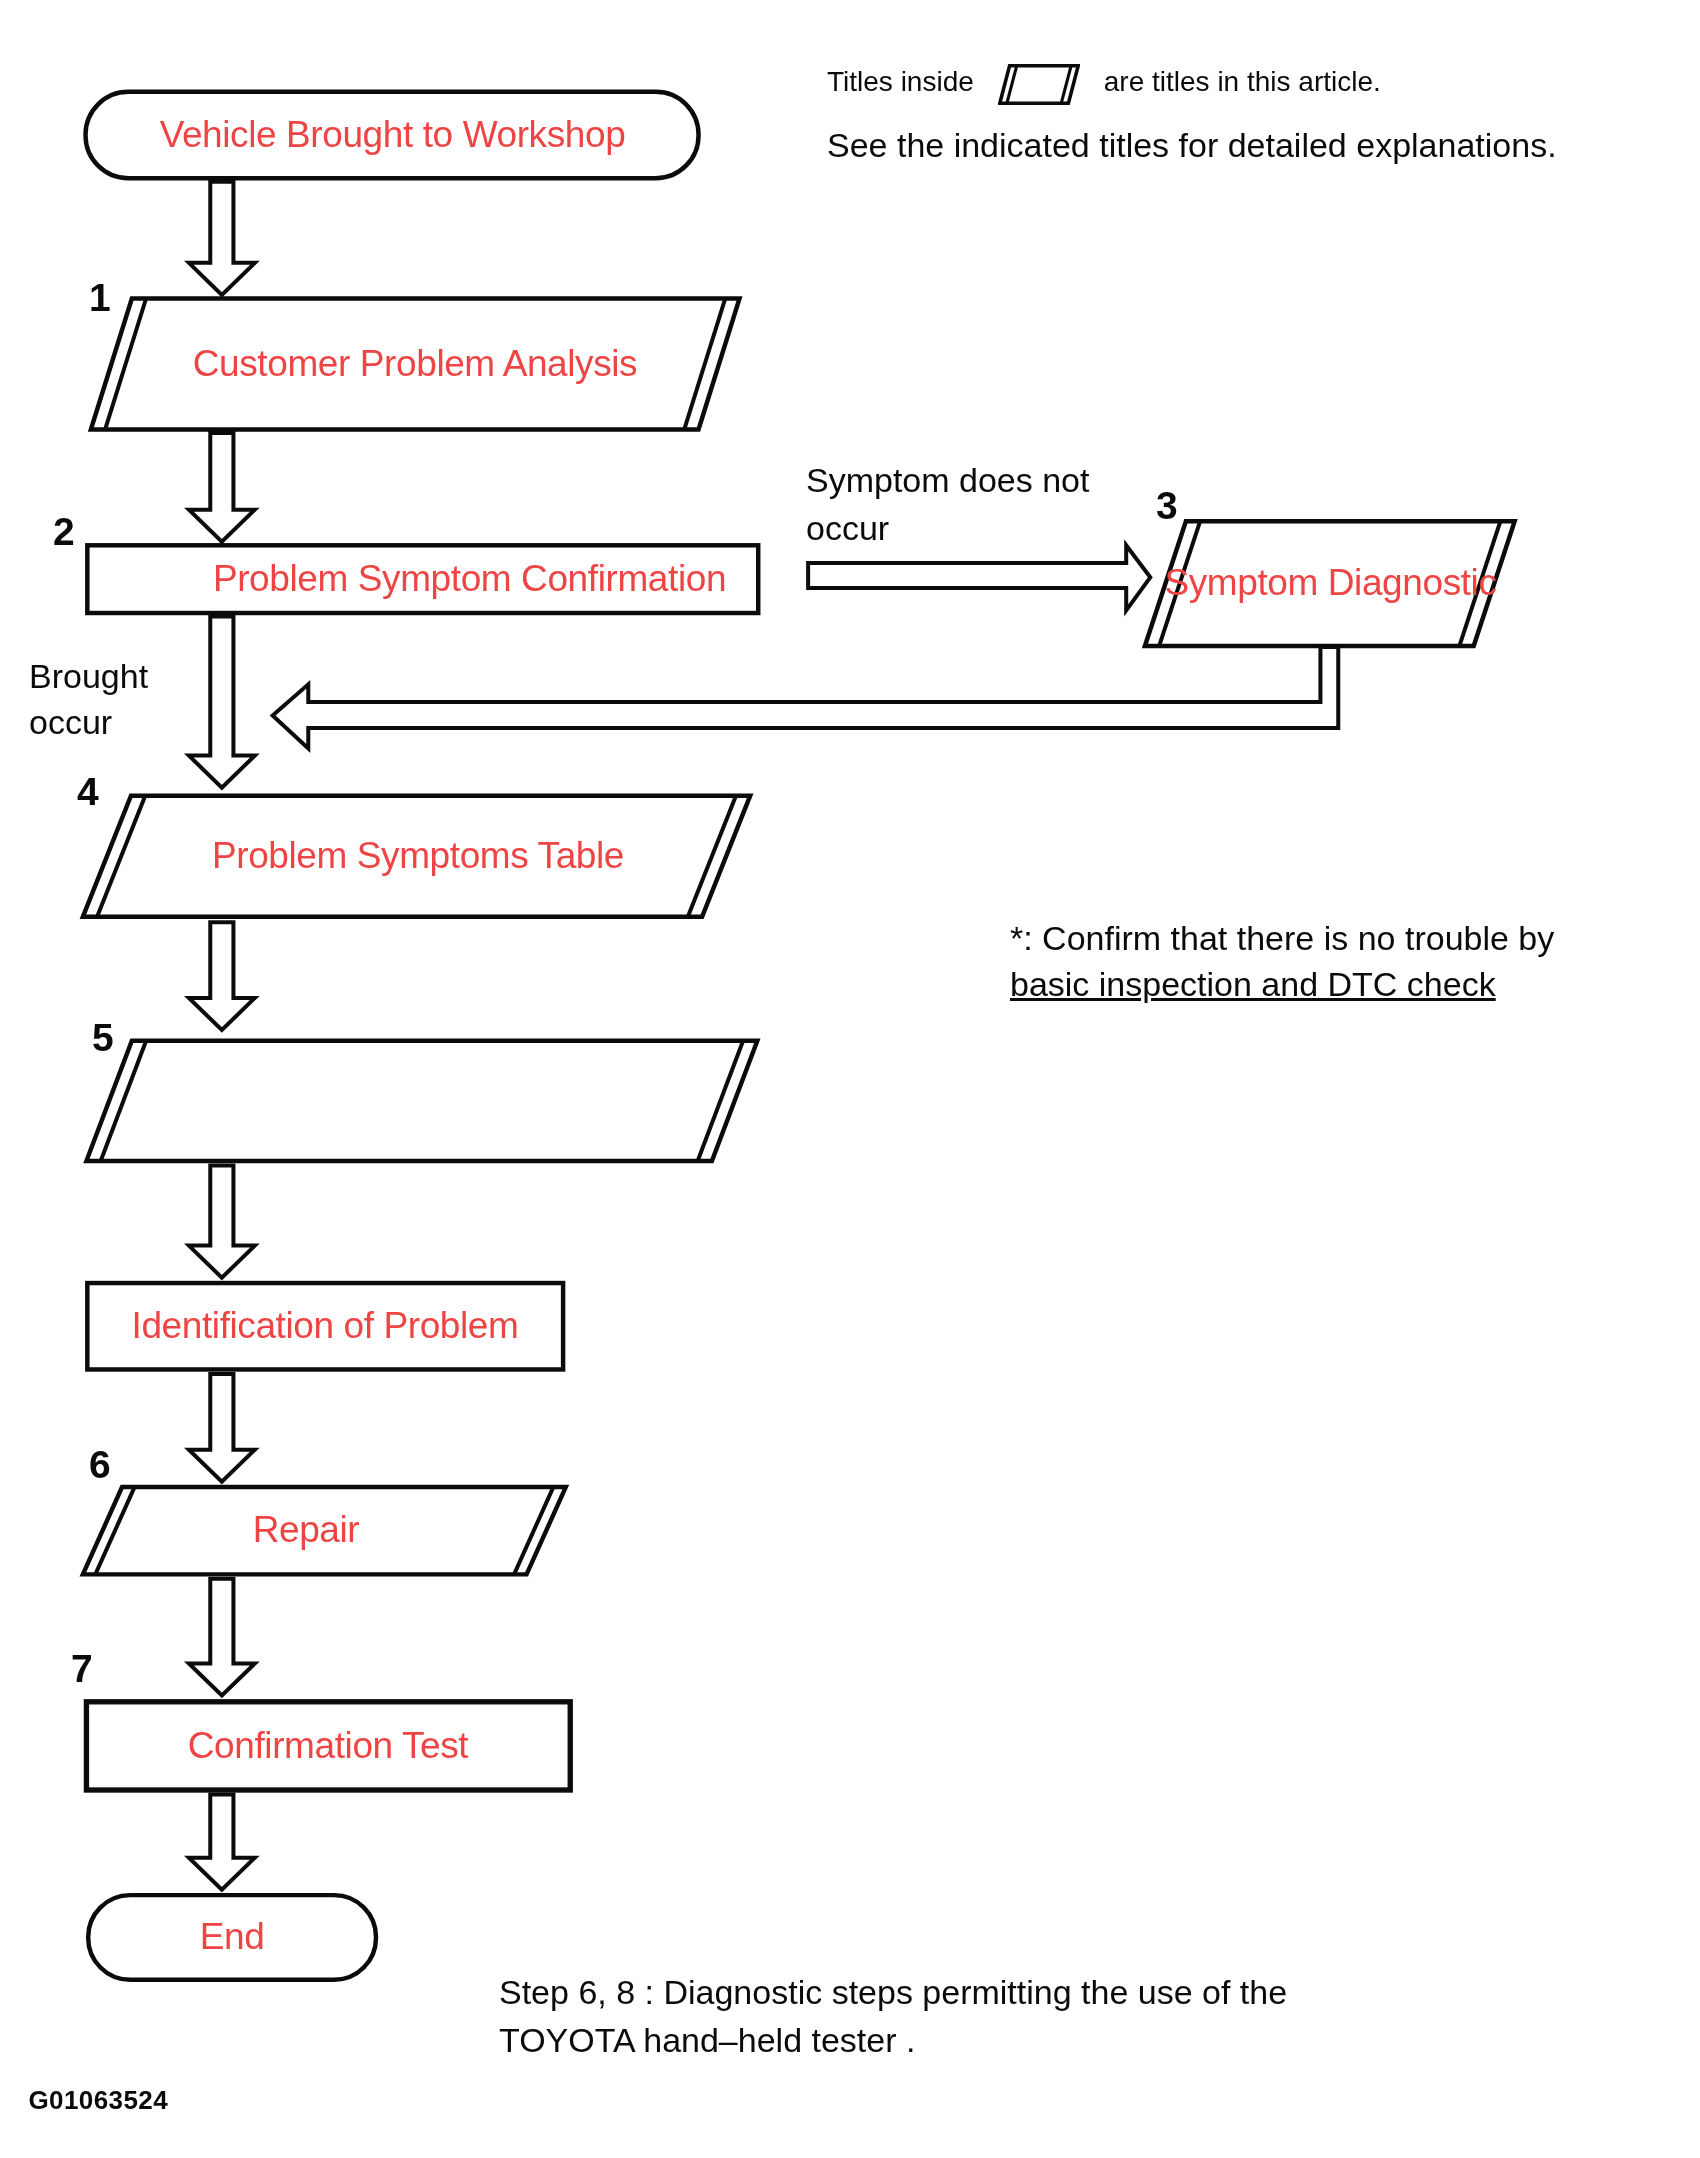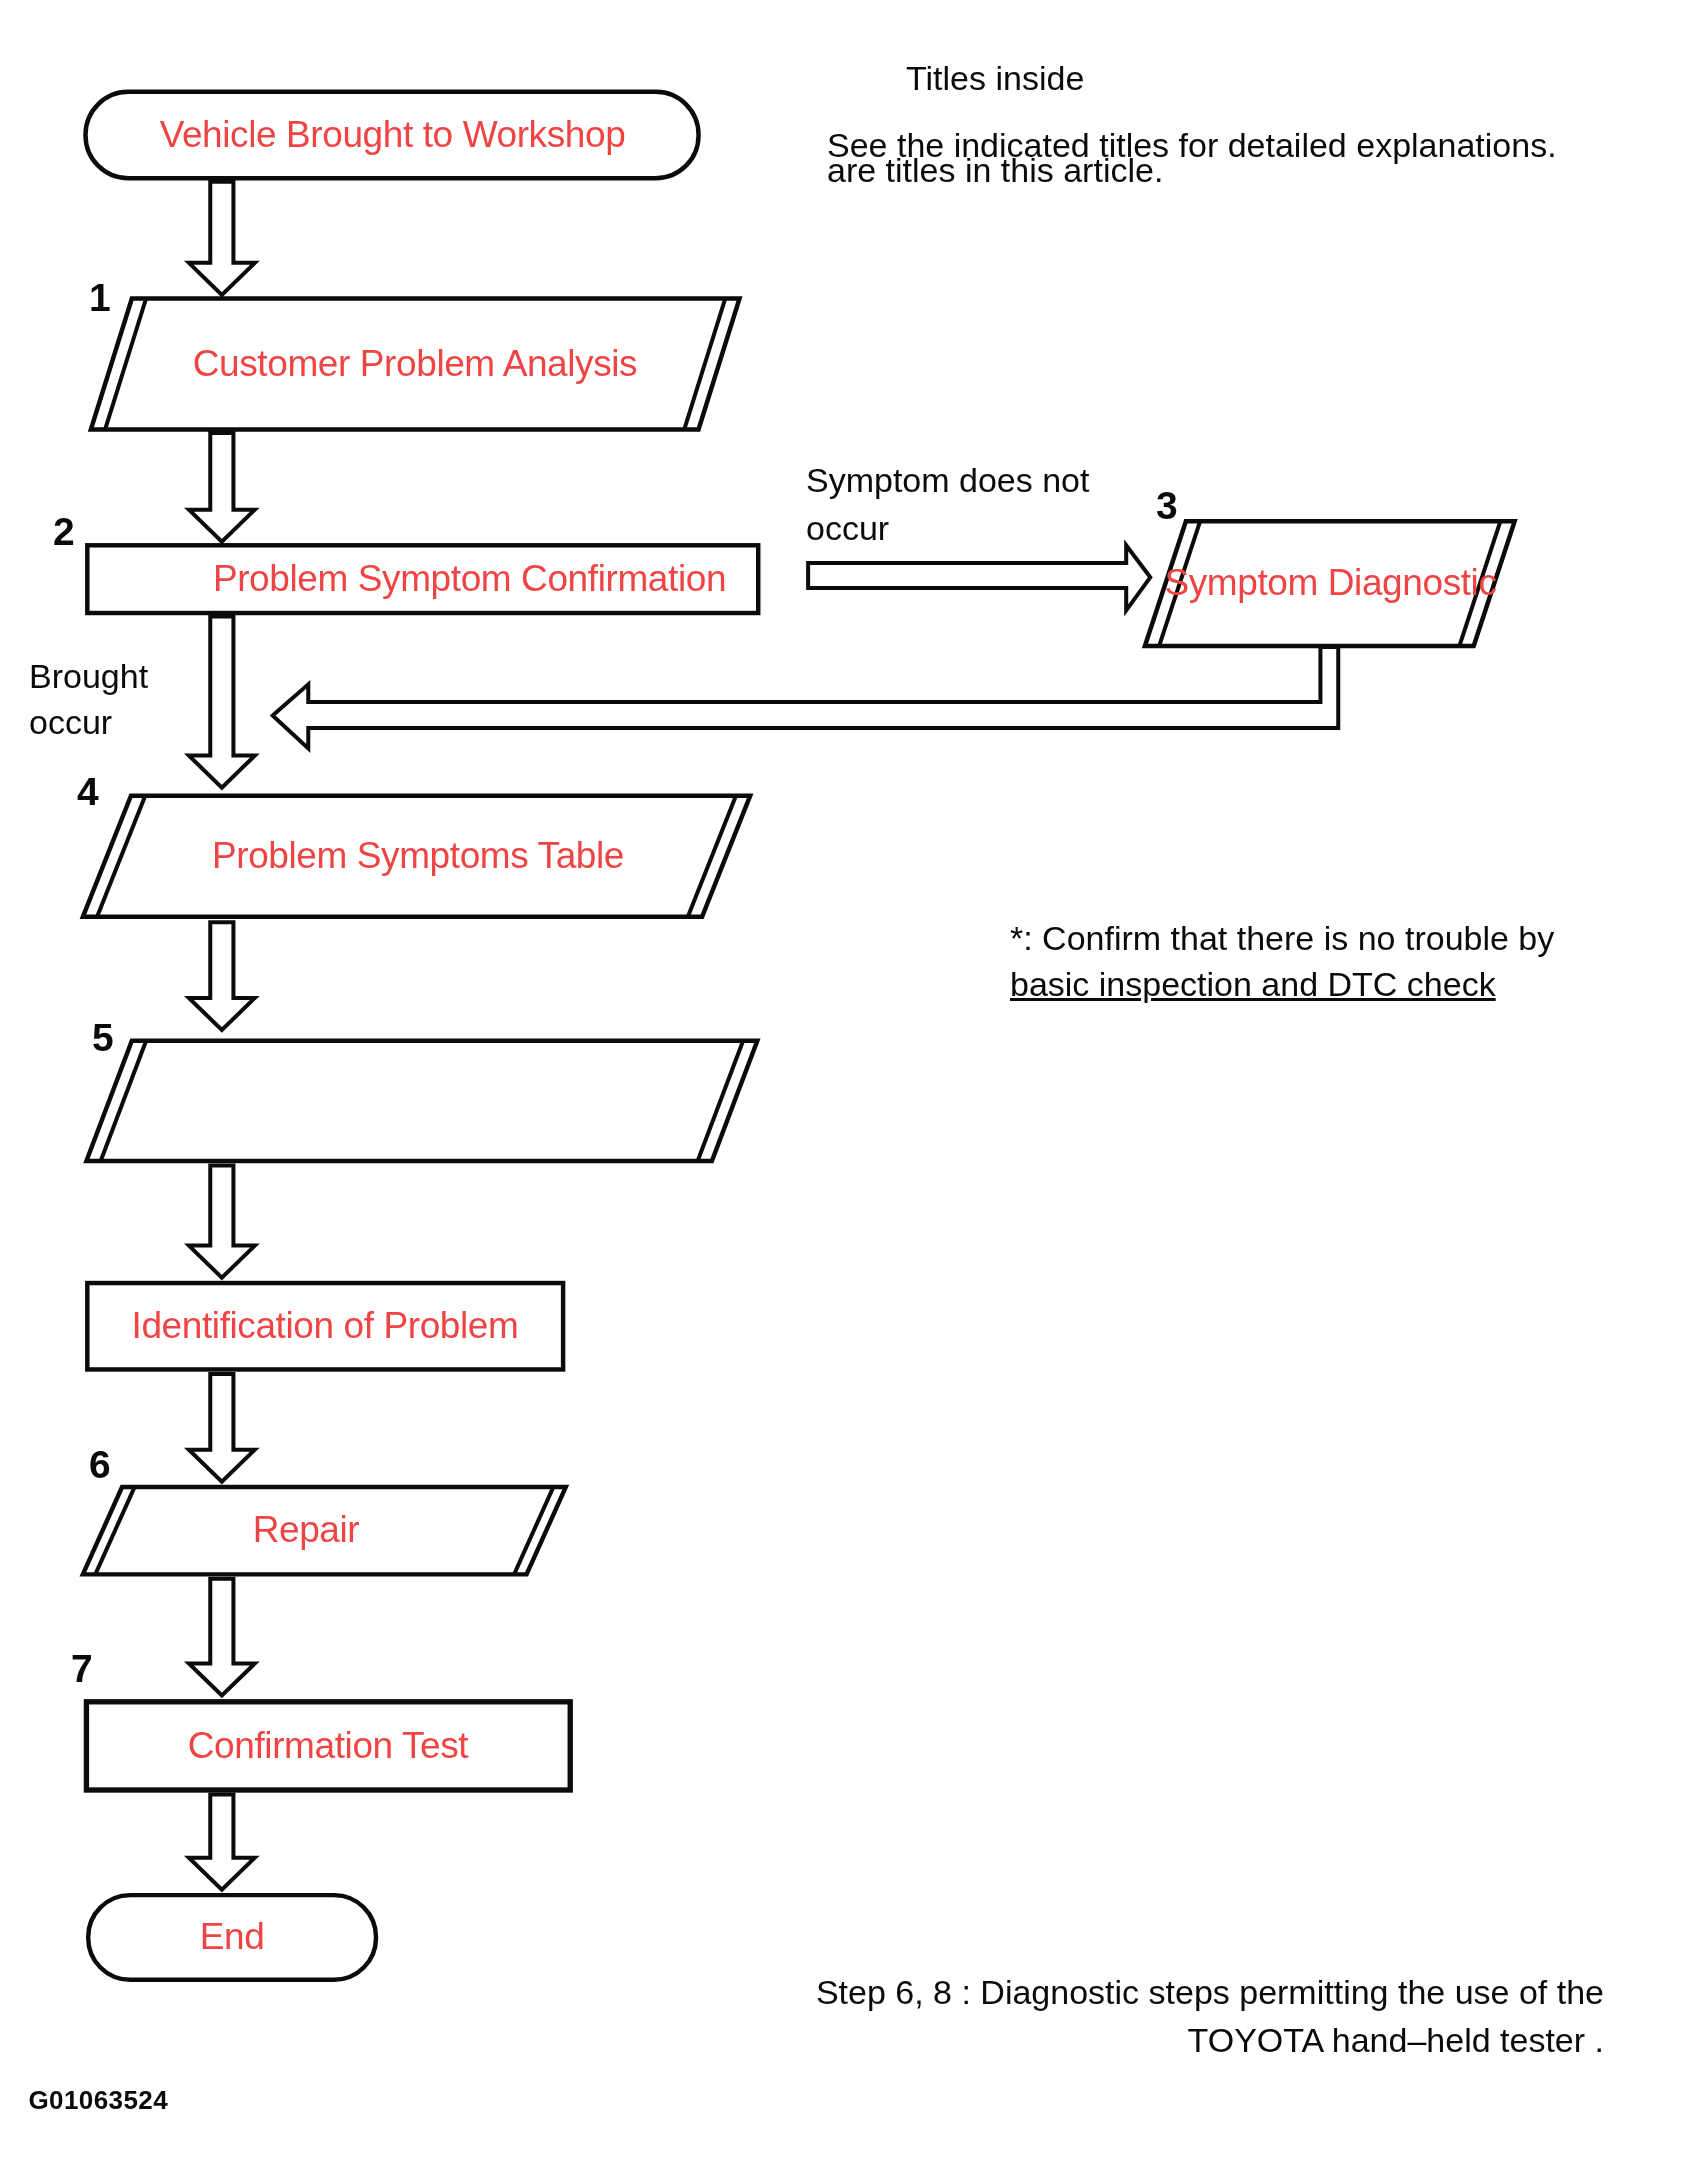--- a/index.html
+++ b/index.html
@@ -38,7 +38,7 @@
   .legend-row{
     position:absolute;
     display:flex;align-items:center;gap:24px;
-    font-size:34px;white-space:nowrap;flex-direction:column;
+    font-size:28px;white-space:nowrap;
   }
   .footer-line{
     position:absolute;

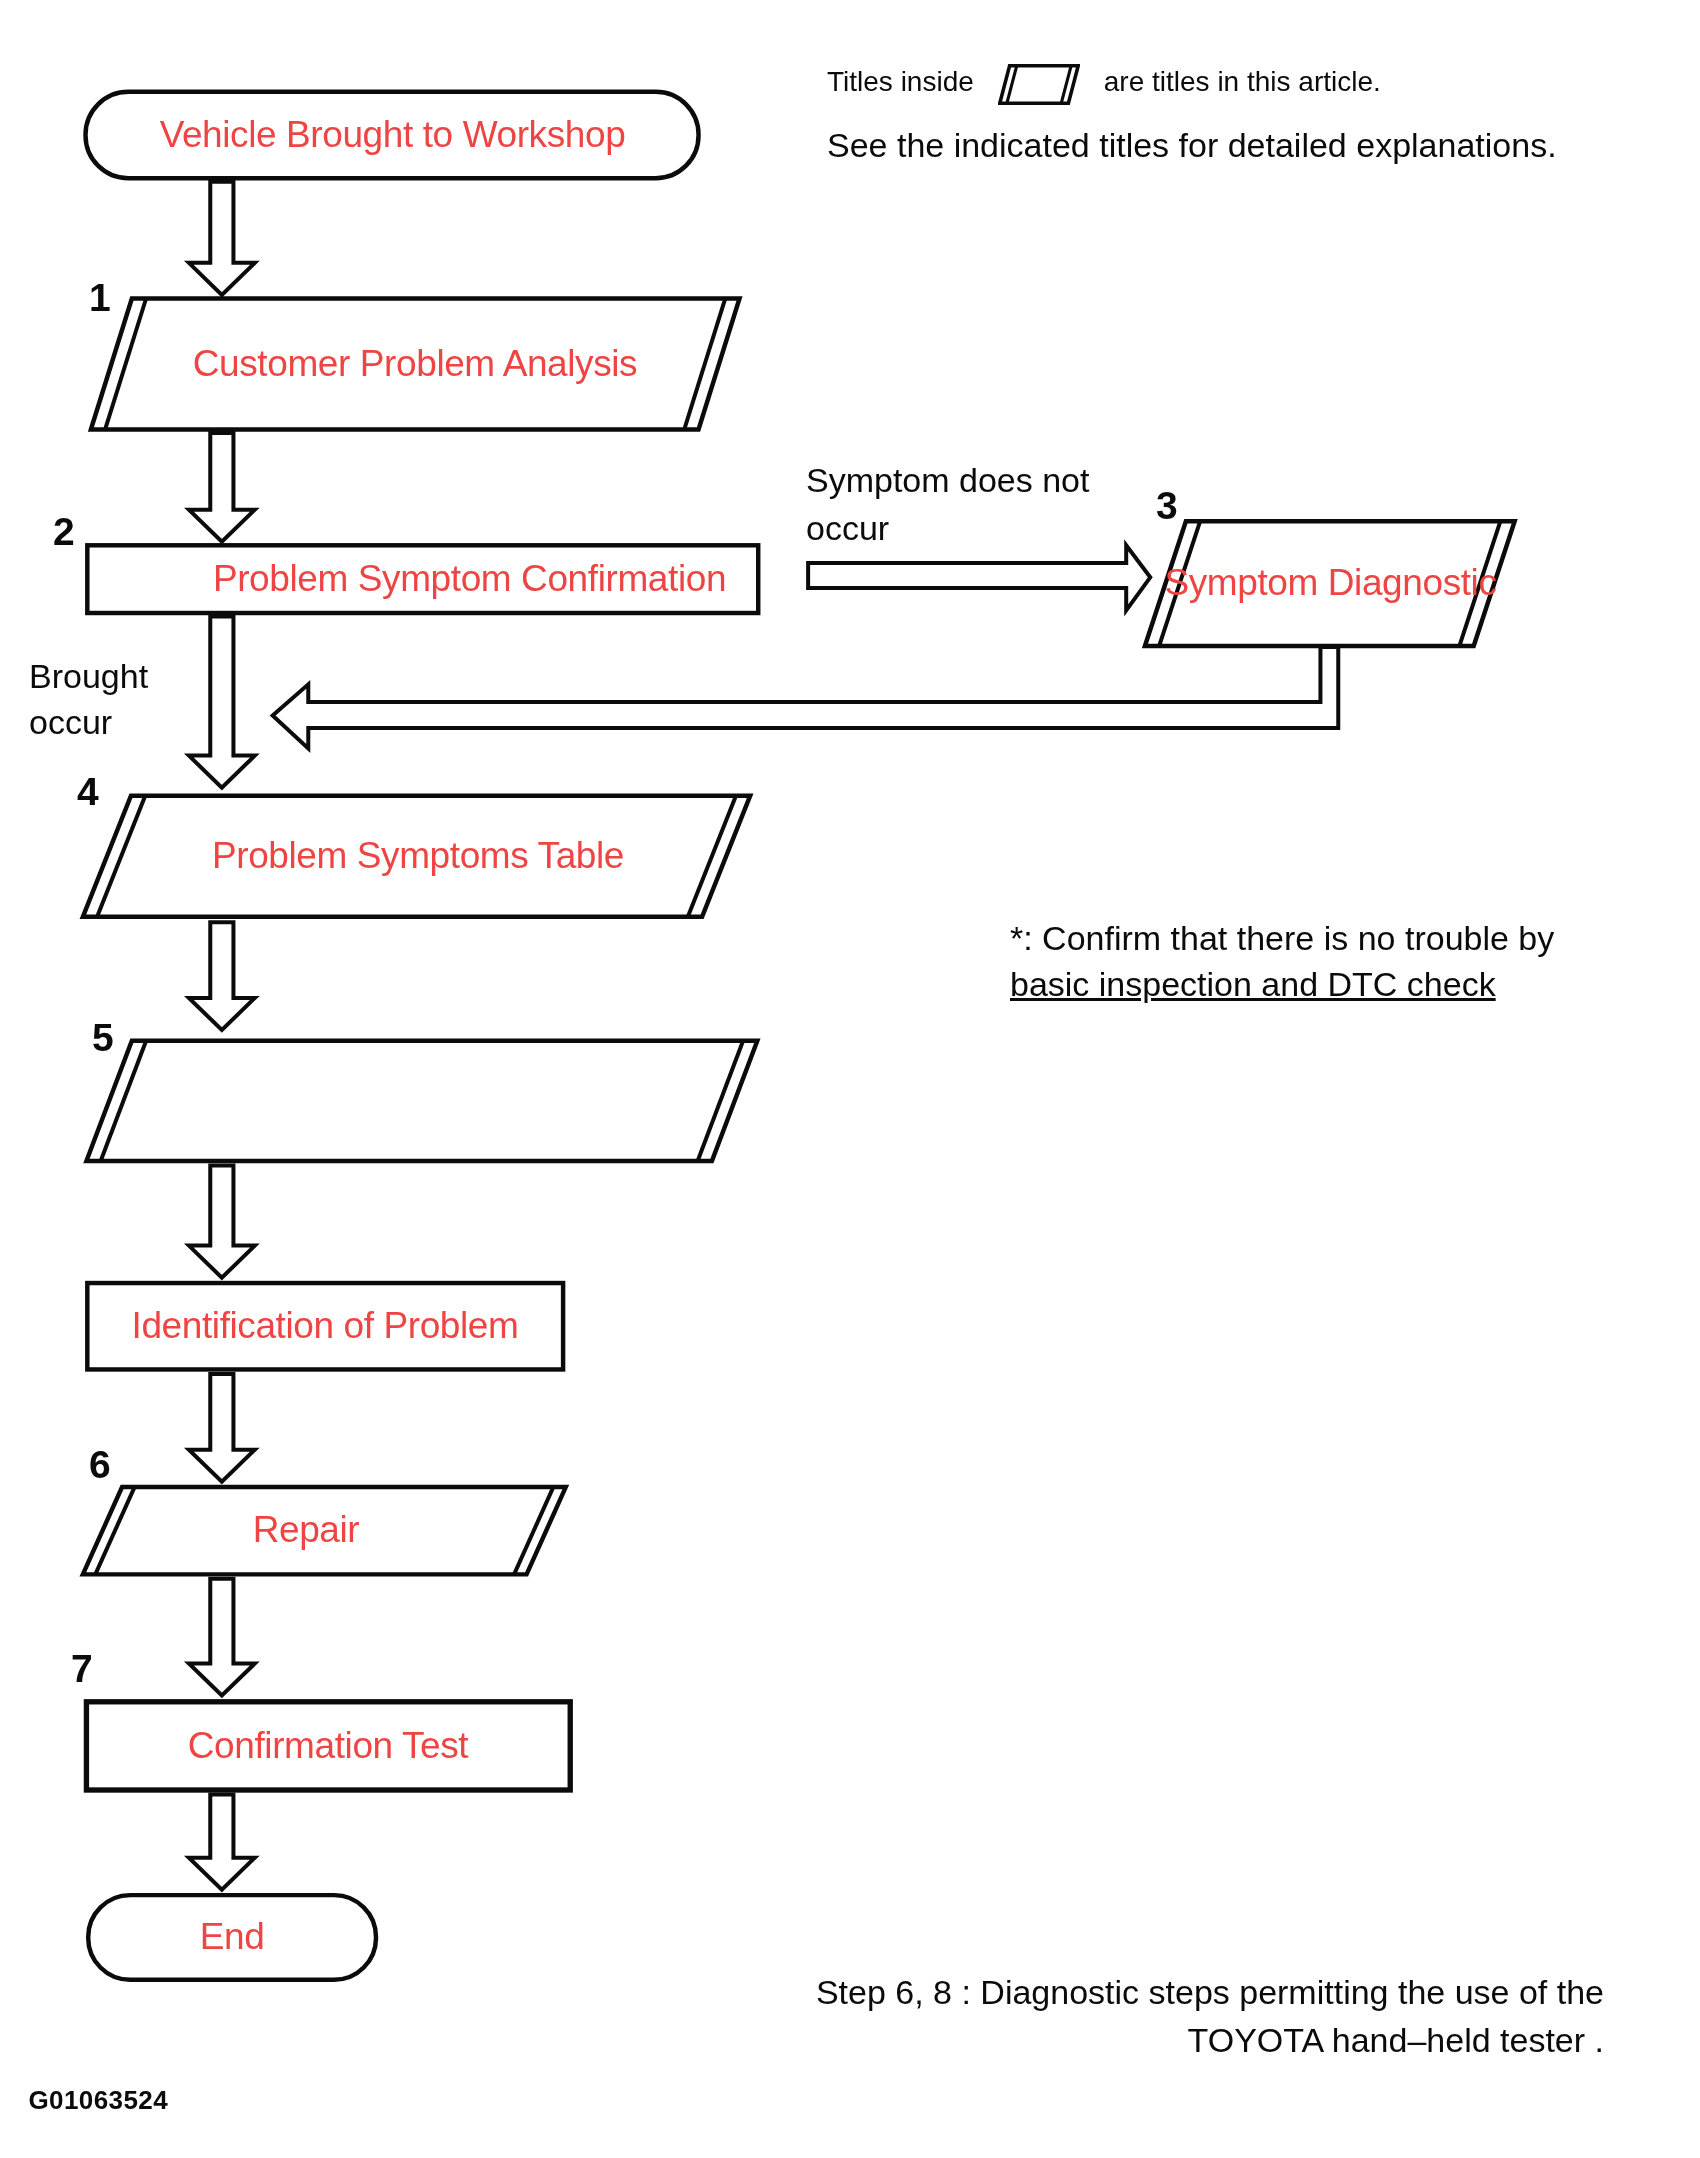--- a/index.html
+++ b/index.html
@@ -42,7 +42,7 @@
   }
   .footer-line{
     position:absolute;
-    font-size:34px;text-align:right;white-space:nowrap;
+    font-size:34px;text-align:left;white-space:nowrap;
   }
   .gcode{
     position:absolute;

